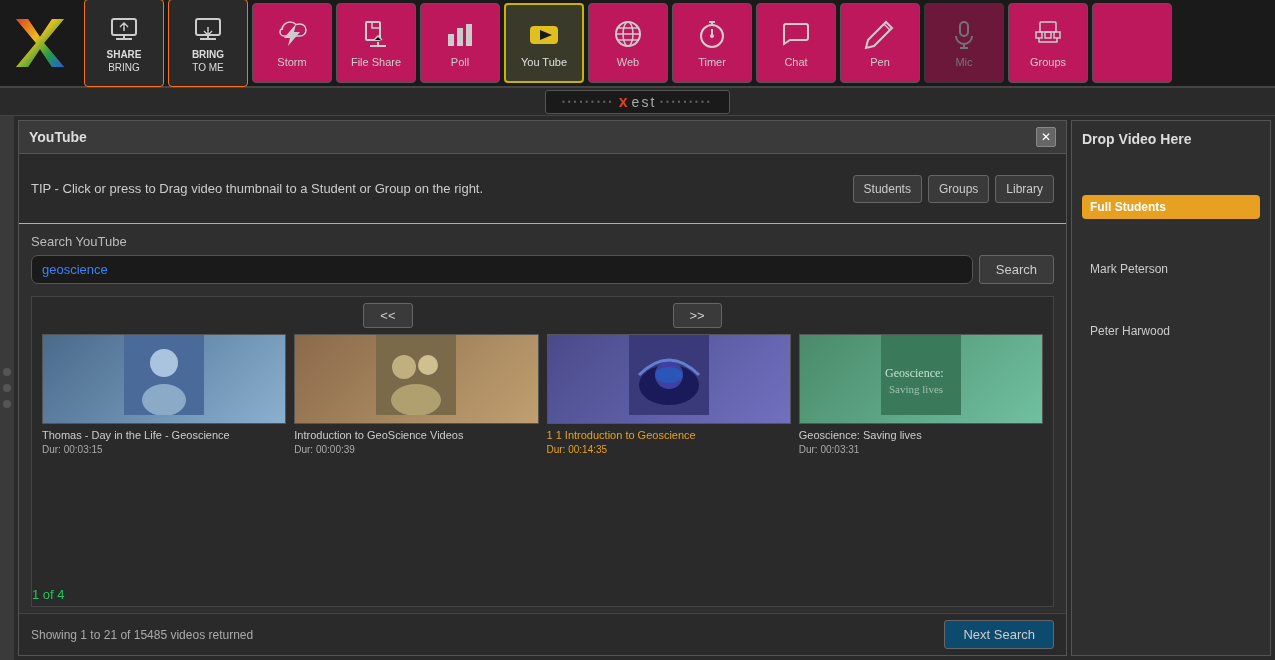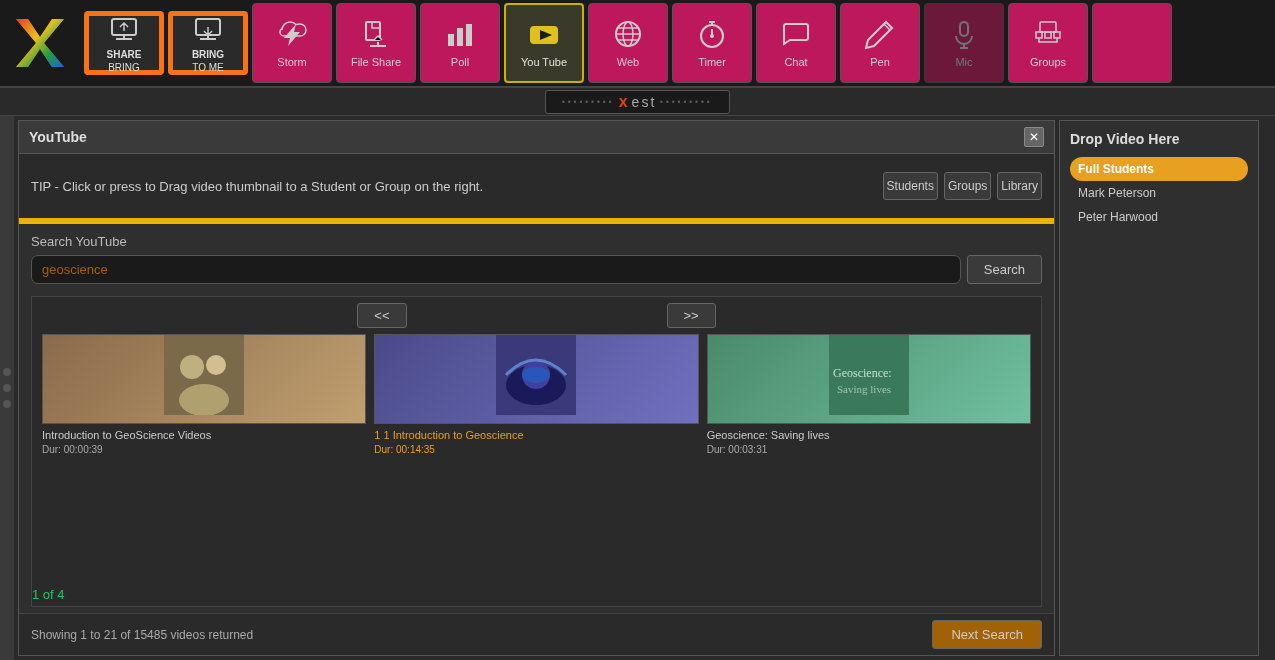--- a/index.html
+++ b/index.html
@@ -356,8 +356,8 @@
       align-items: center;
       justify-content: center;
       width: 80px;
-      height: 64px;
-      border: 5px solid #f97316;
+      height: 88px;
+      border: 1px solid #f97316;
       border-radius: 4px;
       cursor: pointer;
       color: #ccc;

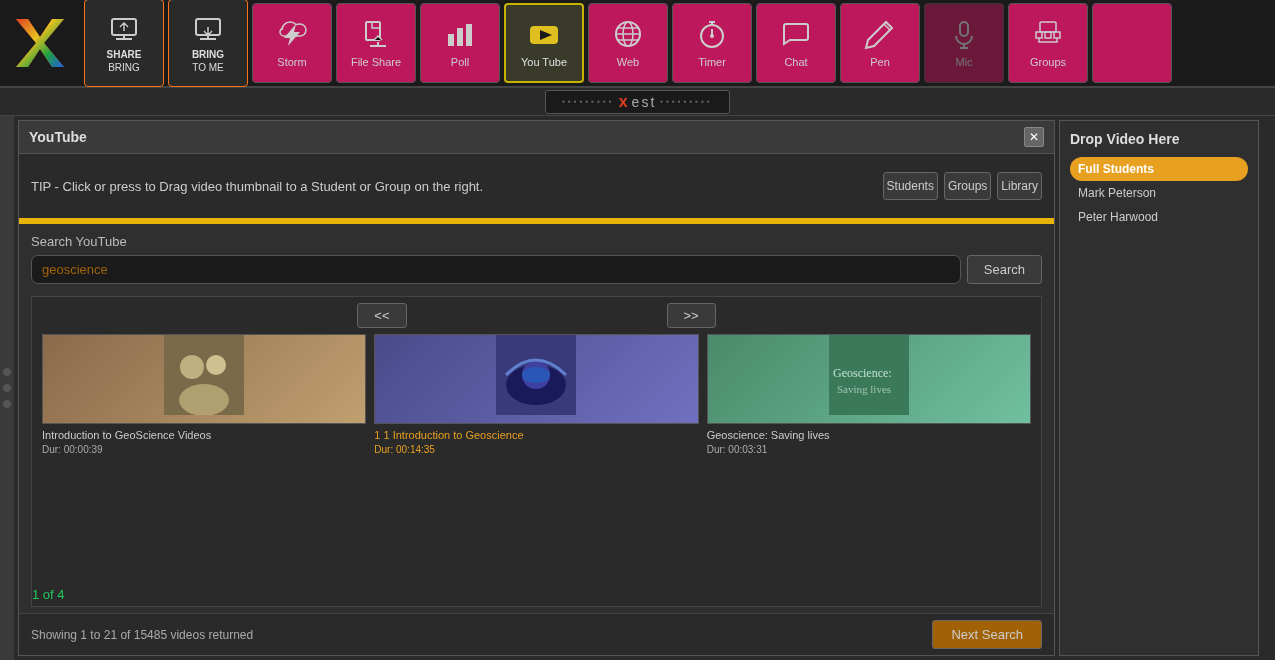--- a/index.html
+++ b/index.html
@@ -321,8 +321,9 @@
       display: flex;
       flex-direction: column;
       padding: 10px;
-      margin: 4px 16px 4px 0;
+      margin: 4px 4px 4px 0;
       border: 1px solid #555;
+      gap: 38px;
     }
     .drop-title {
       font-size: 14px;

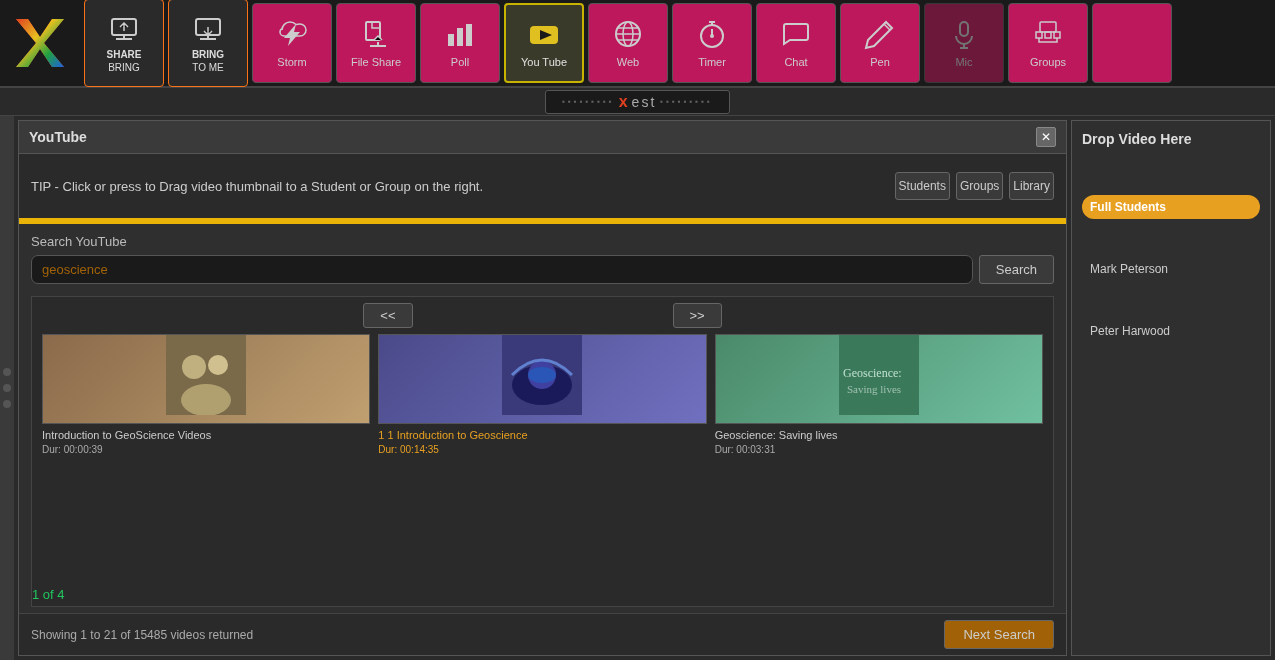--- a/index.html
+++ b/index.html
@@ -158,7 +158,7 @@
       display: flex;
       align-items: center;
       justify-content: space-between;
-      border-bottom: 6px solid #eab308;
+      border-bottom: 1px solid #eab308;
       min-height: 70px;
     }
     .tip-text { flex: 1; }

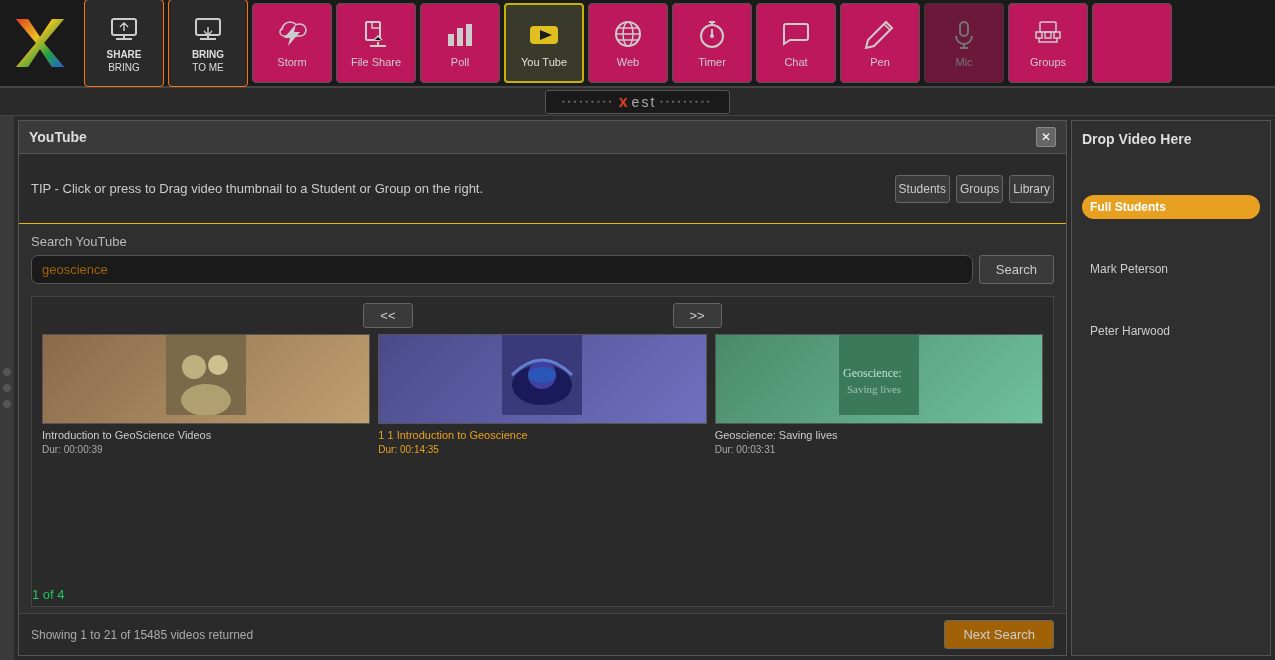--- a/index.html
+++ b/index.html
@@ -168,7 +168,7 @@
       align-items: center;
     }
     .tip-btn {
-      padding: 6px 3px;
+      padding: 6px 10px;
       background: #3a3a3a;
       border: 1px solid #666;
       color: #ccc;

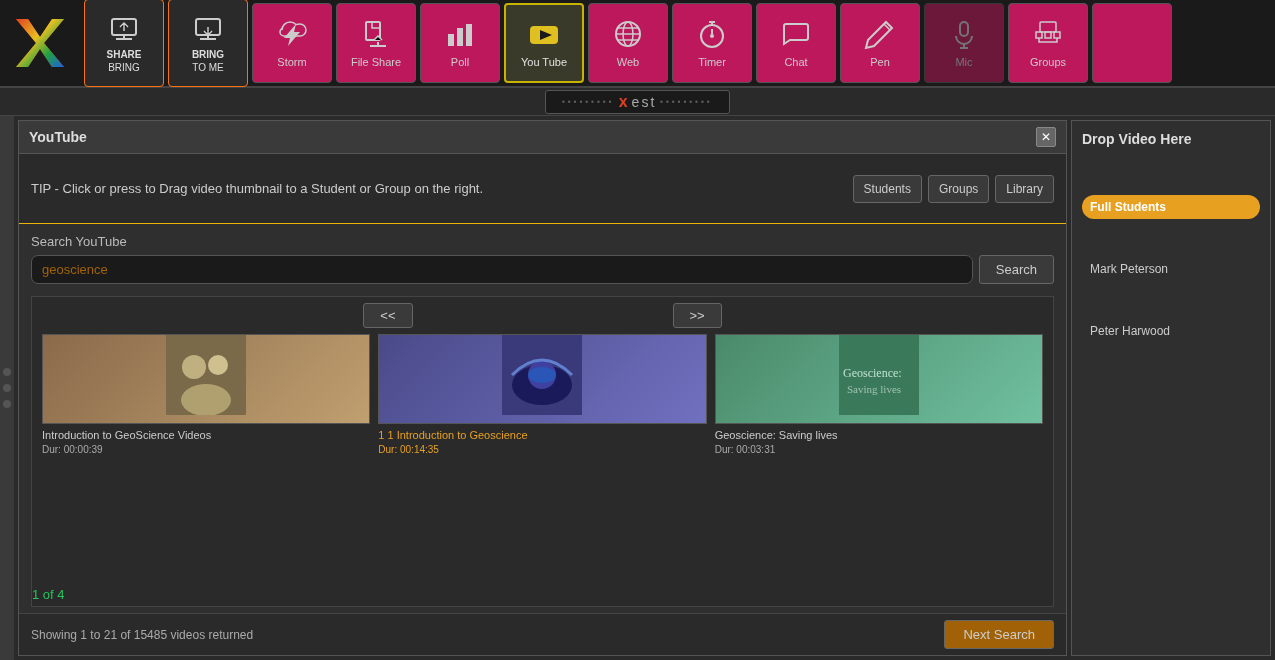--- a/index.html
+++ b/index.html
@@ -336,7 +336,7 @@
       font-size: 12px;
       color: #ccc;
       cursor: pointer;
-      border-radius: 12px;
+      border-radius: 4px;
     }
     .drop-item.highlighted {
       background: #e8a020;

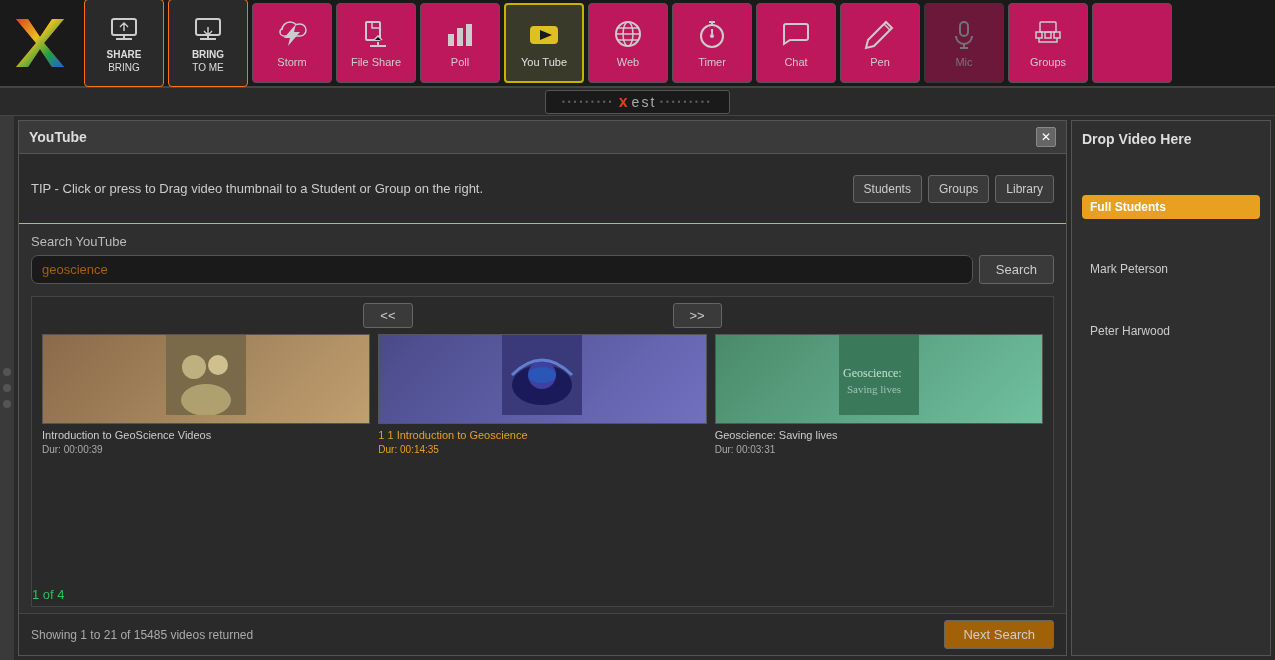--- a/index.html
+++ b/index.html
@@ -195,7 +195,7 @@
       padding: 6px 10px;
       background: #1a1a1a;
       border: 1px solid #555;
-      color: #a16207;
+      color: #3b82f6;
       font-size: 13px;
       border-radius: 7px;
     }

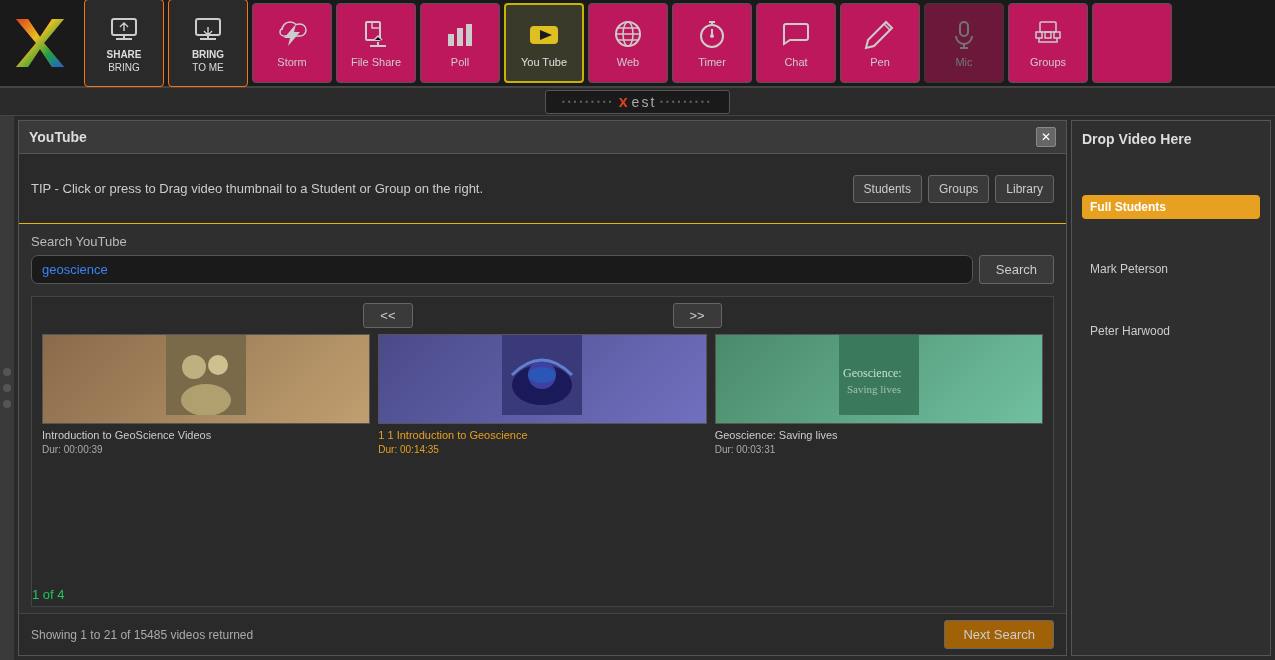--- a/index.html
+++ b/index.html
@@ -580,6 +580,20 @@
 
       <div class="videos-row">
 
+        <div class="video-item">
+          <div class="video-thumb thumb-1">
+            <div class="video-thumb-inner">
+
+              <svg width="80" height="80" viewBox="0 0 80 80">
+                  <rect width="80" height="80" fill="#4a6a9a"></rect>
+                  <circle cx="40" cy="28" r="14" fill="#aac4e0"></circle>
+                  <ellipse cx="40" cy="65" rx="22" ry="16" fill="#8aaac8"></ellipse>
+                </svg>
+            </div>
+          </div>
+          <div class="video-title">Thomas - Day in the Life - Geoscience</div>
+          <div class="video-dur">Dur: 00:03:15</div>
+        </div>
 
 
         <div class="video-item">

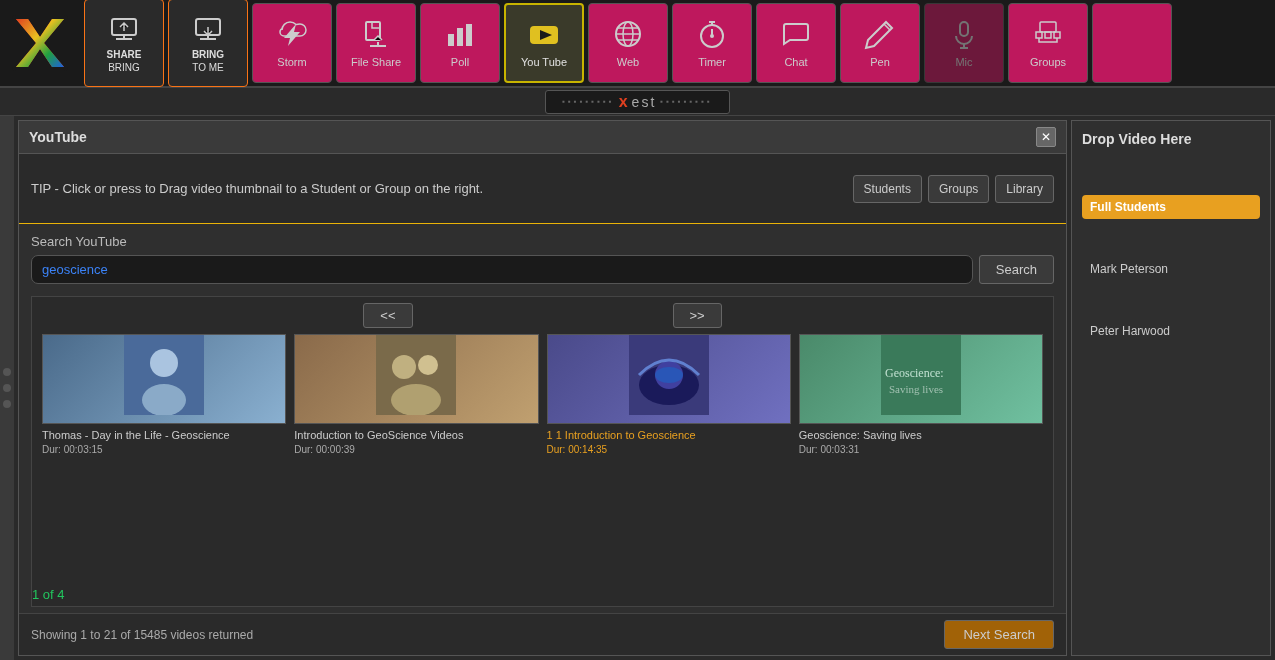--- a/index.html
+++ b/index.html
@@ -304,7 +304,7 @@
     }
     .next-search-btn {
       padding: 6px 18px;
-      background: #a16207;
+      background: #0c4a6e;
       border: 1px solid #666;
       color: #ccc;
       font-size: 13px;

